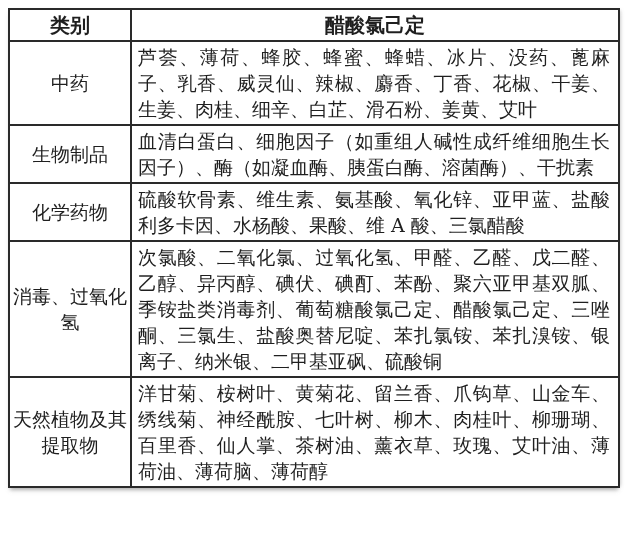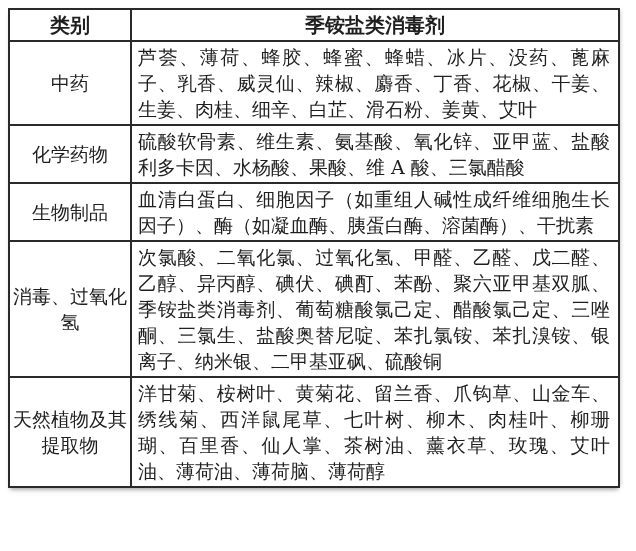--- a/index.html
+++ b/index.html
@@ -68,7 +68,7 @@
   <thead>
     <tr>
       <th>类别</th>
-      <th>季铵盐类消毒剂</th>
+      <th>醋酸氯己定</th>
     </tr>
   </thead>
   <tbody>

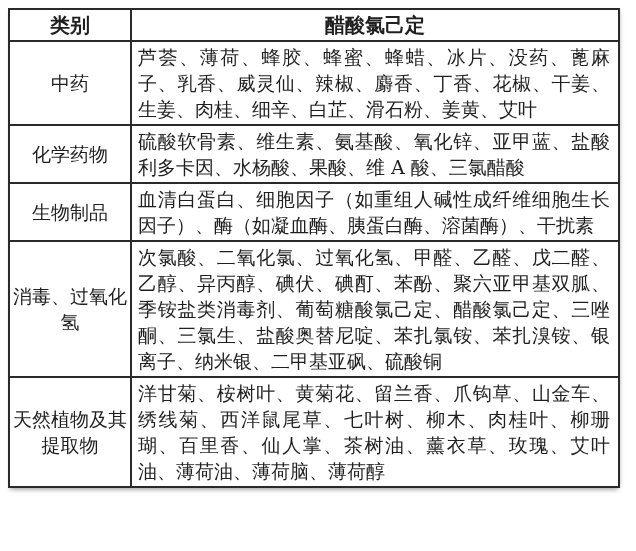--- a/index.html
+++ b/index.html
@@ -77,12 +77,12 @@
       <td class="ex">芦荟、薄荷、蜂胶、蜂蜜、蜂蜡、冰片、没药、蓖麻子、乳香、威灵仙、辣椒、麝香、丁香、花椒、干姜、生姜、肉桂、细辛、白芷、滑石粉、姜黄、艾叶</td>
     </tr>
     <tr>
+      <td class="cat">生物制品</td>
+      <td class="ex">血清白蛋白、细胞因子（如重组人碱性成纤维细胞生长因子）、酶（如凝血酶、胰蛋白酶、溶菌酶）、干扰素</td>
+    </tr>
+    <tr>
       <td class="cat">化学药物</td>
       <td class="ex">硫酸软骨素、维生素、氨基酸、氧化锌、亚甲蓝、盐酸利多卡因、水杨酸、果酸、维 A 酸、三氯醋酸</td>
-    </tr>
-    <tr>
-      <td class="cat">生物制品</td>
-      <td class="ex">血清白蛋白、细胞因子（如重组人碱性成纤维细胞生长因子）、酶（如凝血酶、胰蛋白酶、溶菌酶）、干扰素</td>
     </tr>
     <tr>
       <td class="cat">消毒、过氧化氢</td>

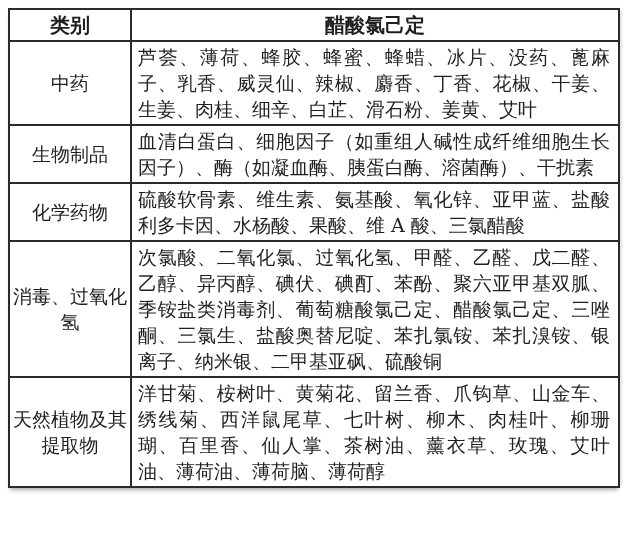--- a/index.html
+++ b/index.html
@@ -90,7 +90,7 @@
     </tr>
     <tr>
       <td class="cat">天然植物及其提取物</td>
-      <td class="ex">洋甘菊、桉树叶、黄菊花、留兰香、爪钩草、山金车、绣线菊、西洋鼠尾草、七叶树、柳木、肉桂叶、柳珊瑚、百里香、仙人掌、茶树油、薰衣草、玫瑰、艾叶油、薄荷油、薄荷脑、薄荷醇</td>
+      <td class="ex">洋甘菊、桉树叶、黄菊花、留兰香、爪钩草、山金车、绣线菊、神经酰胺、七叶树、柳木、肉桂叶、柳珊瑚、百里香、仙人掌、茶树油、薰衣草、玫瑰、艾叶油、薄荷油、薄荷脑、薄荷醇</td>
     </tr>
   </tbody>
 </table>

